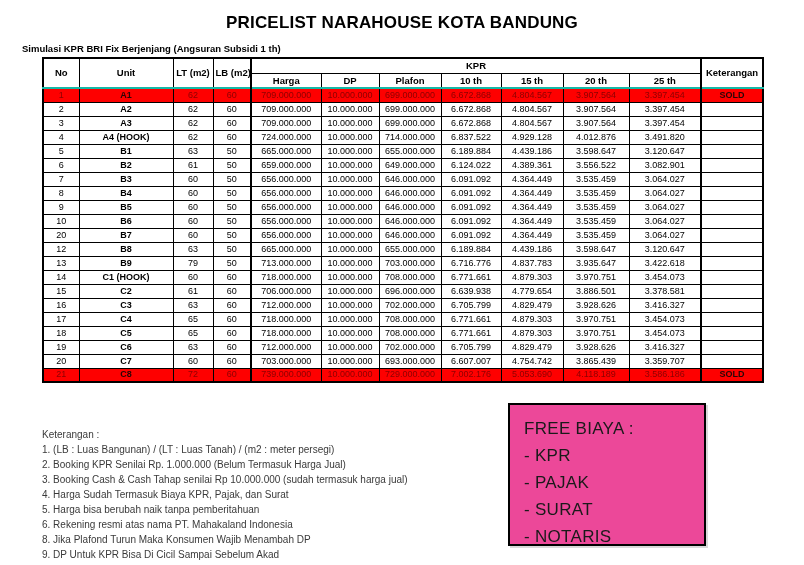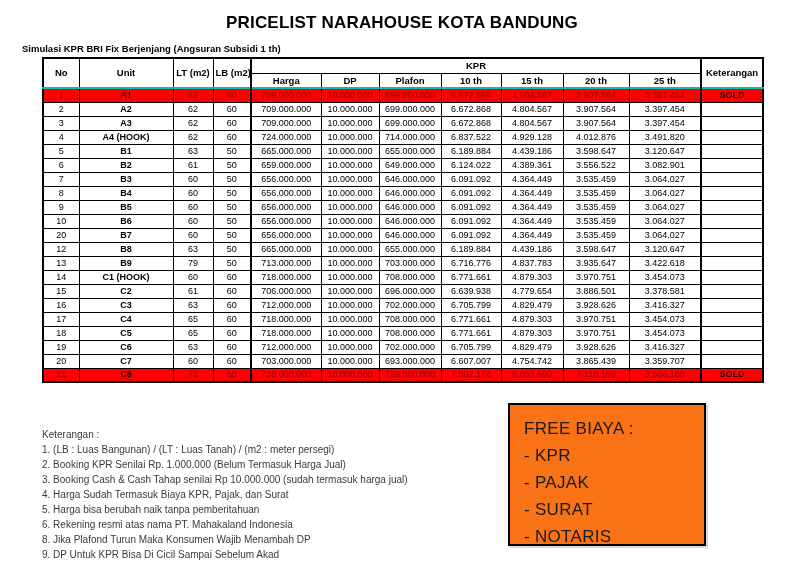--- a/index.html
+++ b/index.html
@@ -66,7 +66,7 @@
     width: 198px;
     height: 143px;
     border: 2px solid #000;
-    background: #f97316;
+    background: #ec4899;
     box-shadow: 2px 2px 0 rgba(0,0,0,0.15);
     padding: 10px 0 0 14px;
     font-size: 17px;

